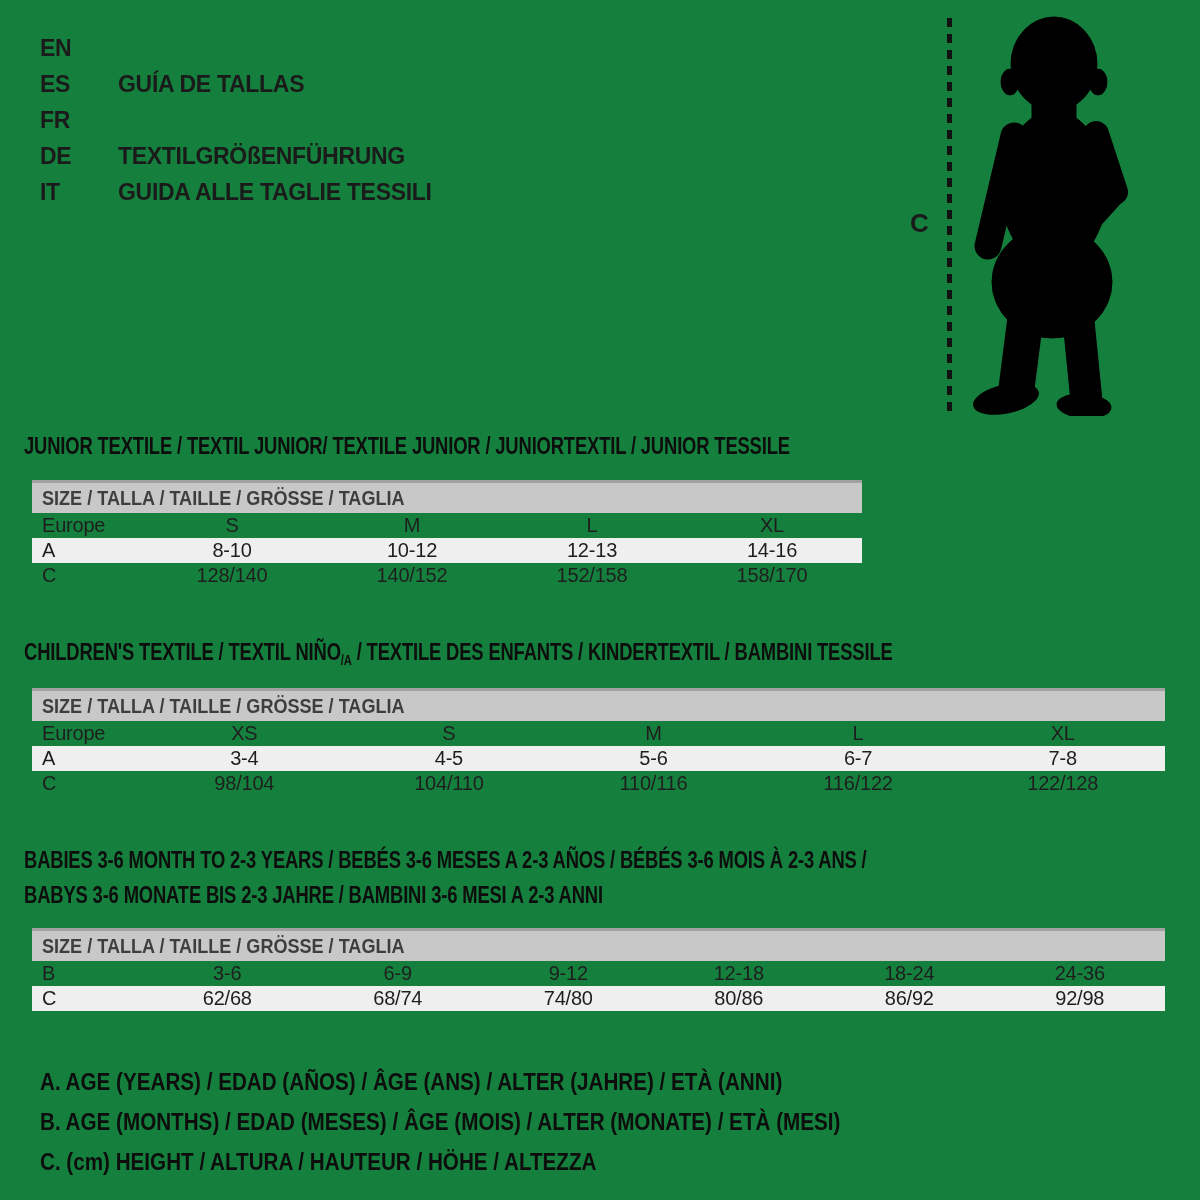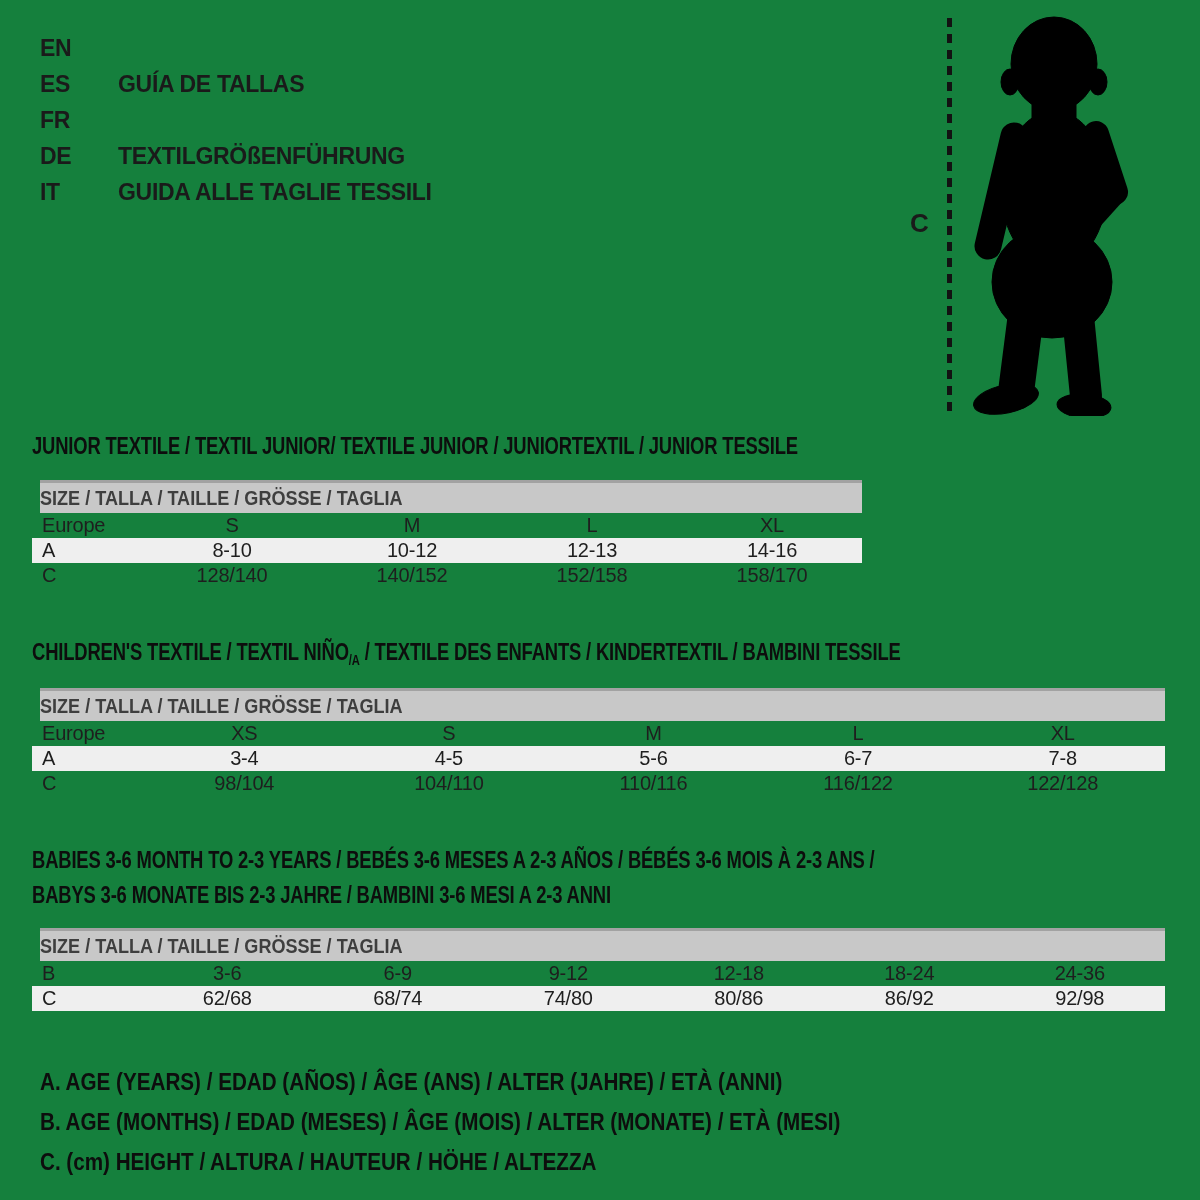--- a/index.html
+++ b/index.html
@@ -24,7 +24,7 @@
   .figure-svg{position:absolute;left:966px;top:14px;}
 
   
-  .sec-title{position:absolute;left:32px;font-weight:bold;font-size:23px;letter-spacing:-0.2px;white-space:nowrap;color:#0d0d0d;}
+  .sec-title{position:absolute;left:24px;font-weight:bold;font-size:23px;letter-spacing:-0.2px;white-space:nowrap;color:#0d0d0d;}
   .sub{font-size:14px;position:relative;top:5px;}
   .two-line{line-height:35px;}
 

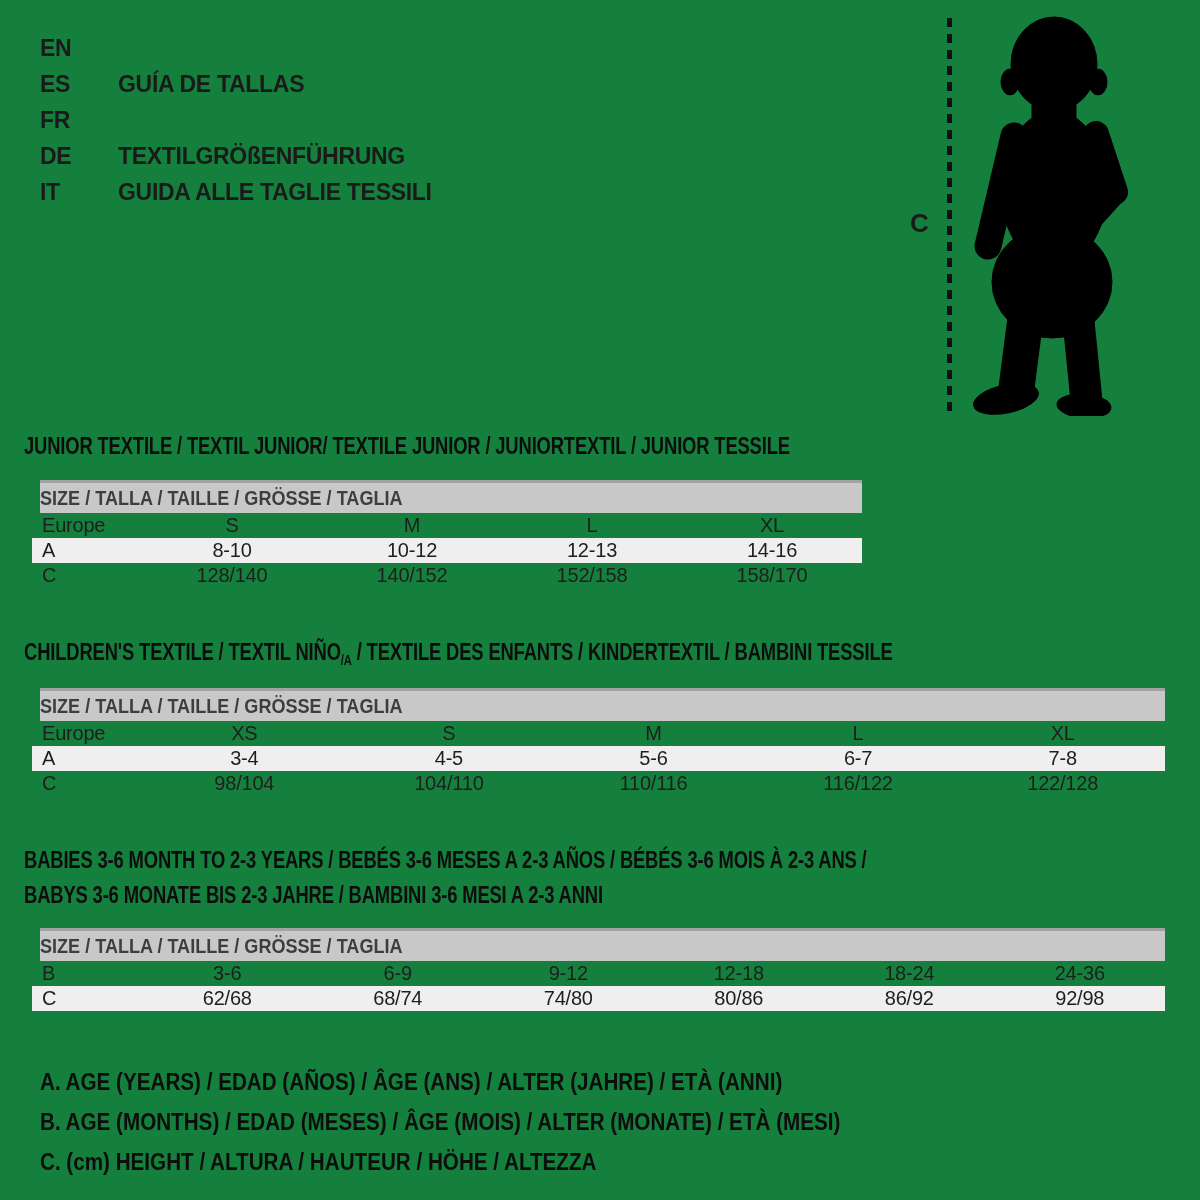--- a/index.html
+++ b/index.html
@@ -32,8 +32,8 @@
   .tbl{position:absolute;left:32px;}
   .size-bar{
     box-sizing:border-box;height:33px;background:#c8c8c8;border-top:3px solid #a2a2a2;
-    display:flex;align-items:center;
-    font-weight:bold;font-size:21px;color:#3e3e3e;margin-left:8px;
+    display:flex;align-items:center;padding-left:10px;
+    font-weight:bold;font-size:21px;color:#3e3e3e;
   }
   .trow{display:flex;align-items:center;height:25px;font-size:20px;letter-spacing:-0.2px;color:#1e1e1e;}
   .trow.shade{background:#efefef;}

